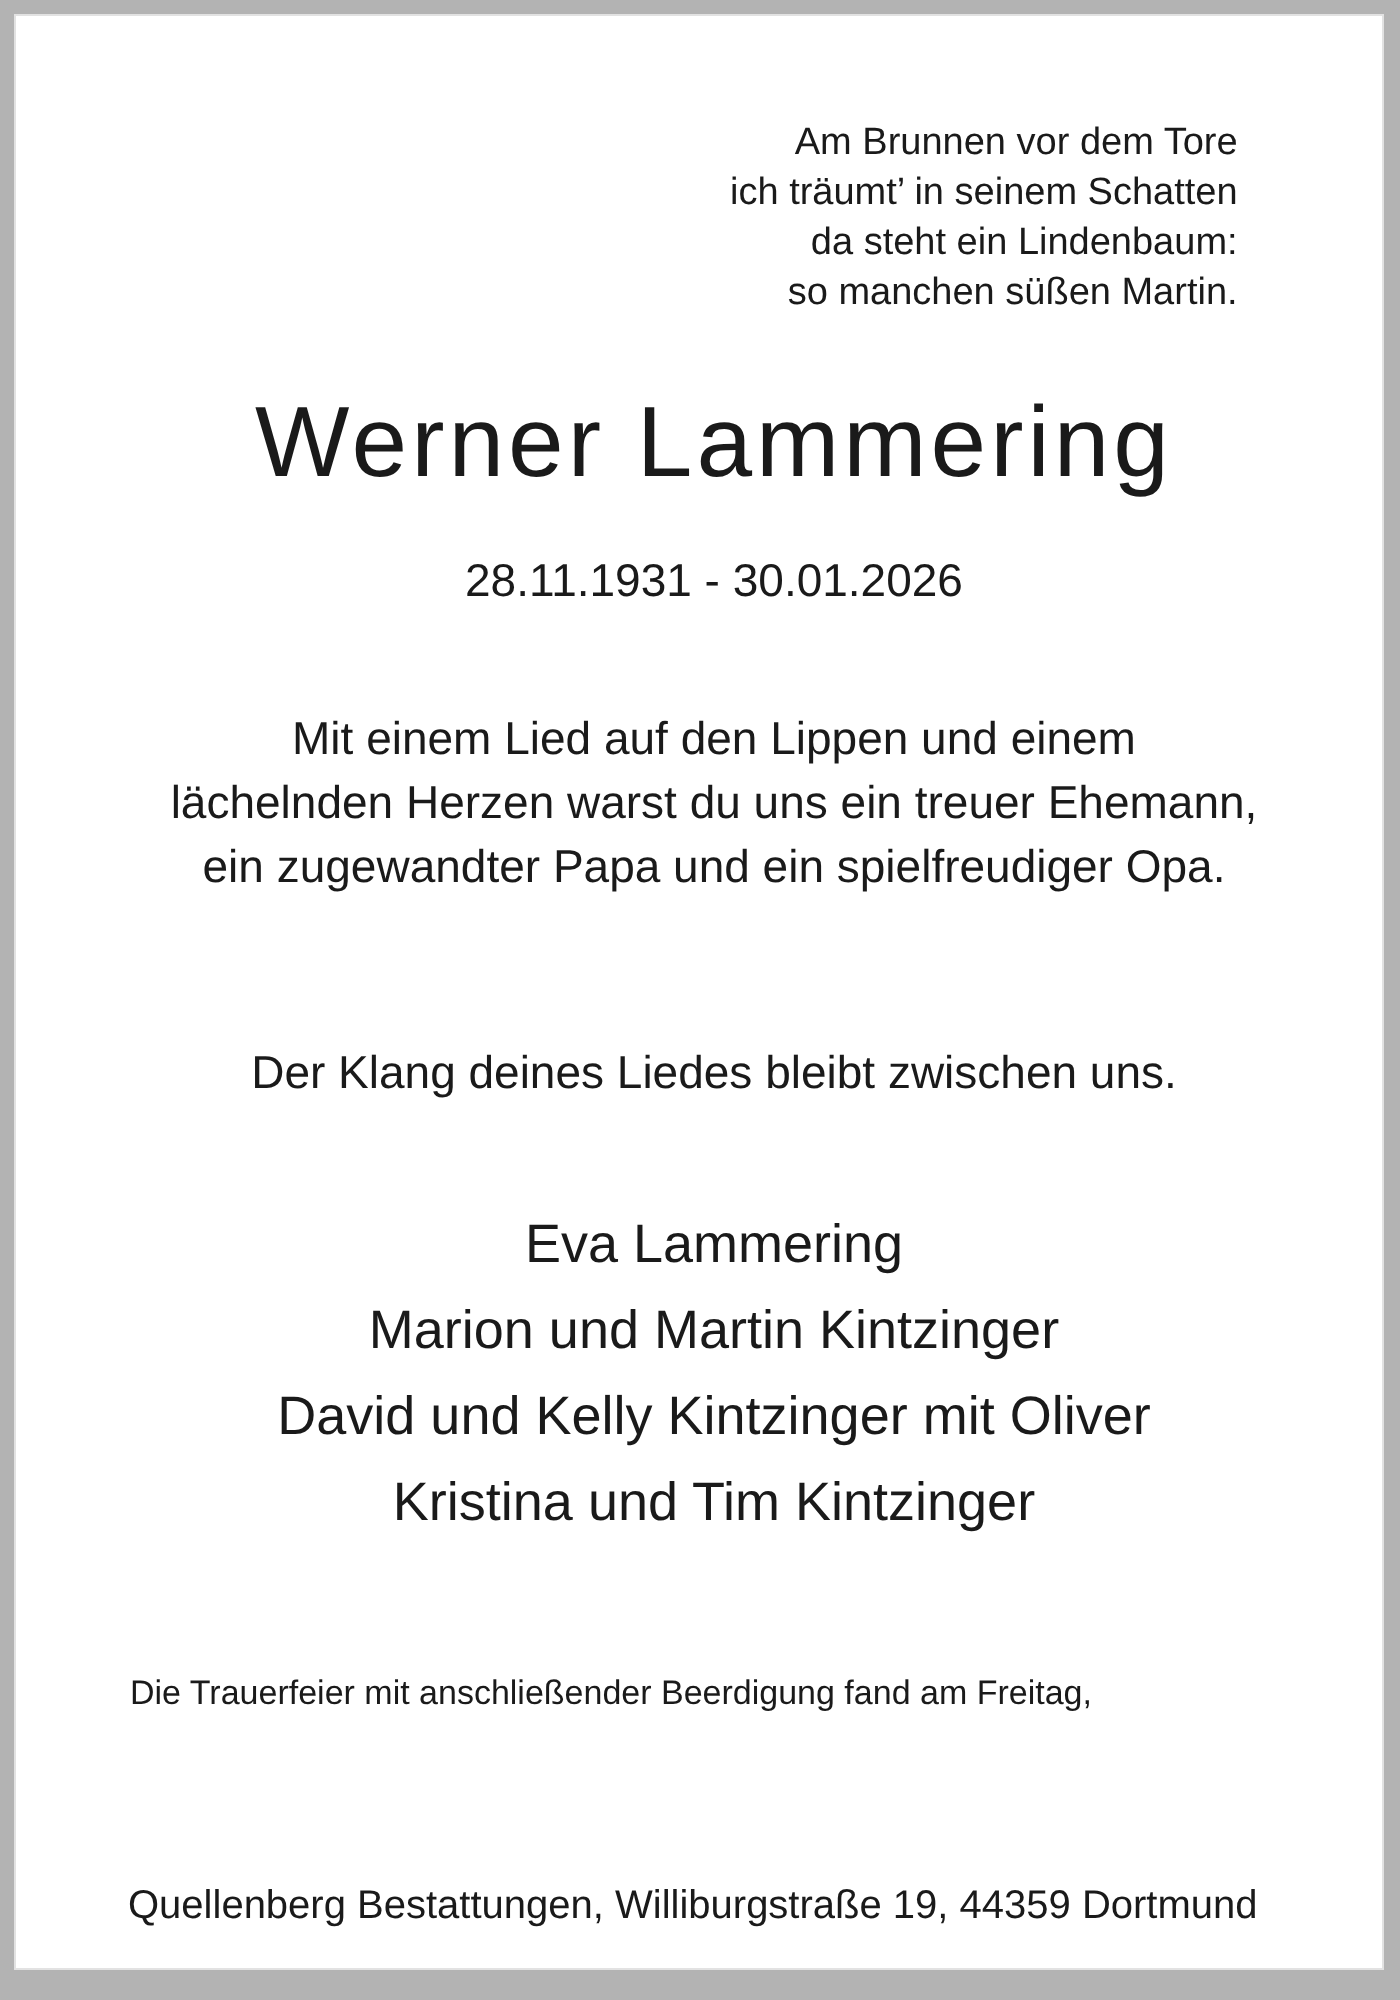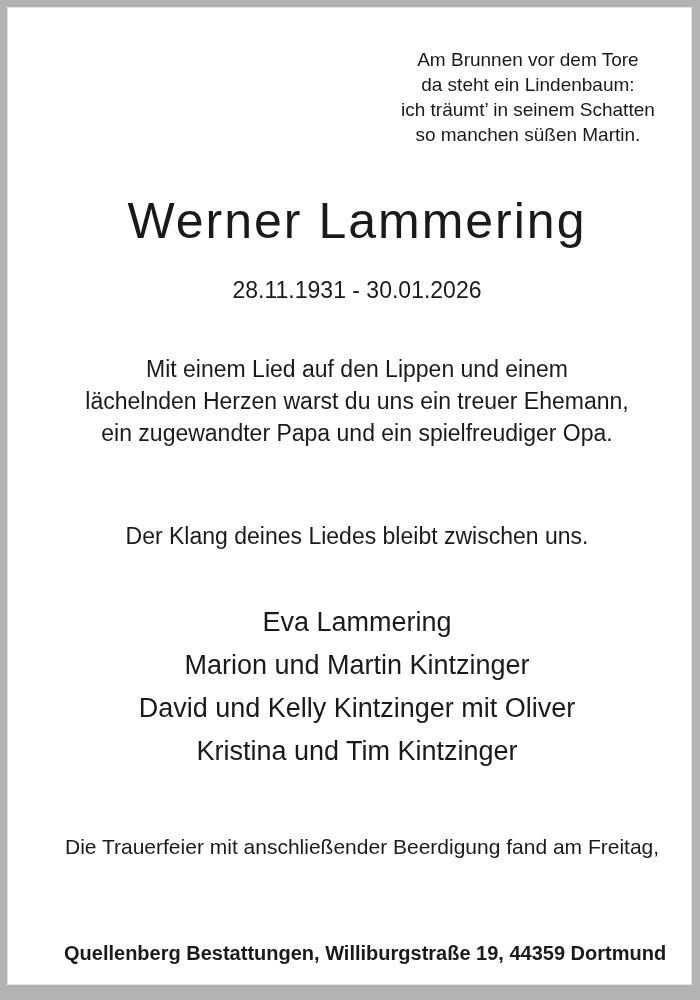--- a/index.html
+++ b/index.html
@@ -28,11 +28,10 @@
 
   .poem {
     left: 358px;
-    top: 40px;
+    top: 52px;
     font-size: 19px;
     line-height: 25px;
-    text-align: center;
-    margin-left: 36px;
+    text-align: right;
   }
   .deceased-name {
     left: 0;

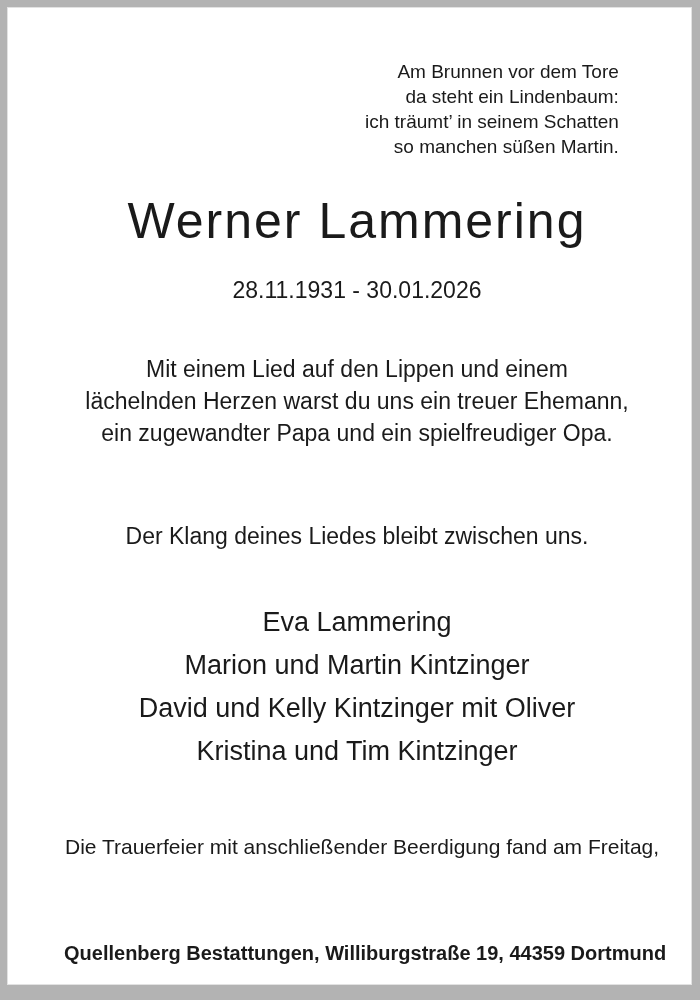--- a/index.html
+++ b/index.html
@@ -98,8 +98,8 @@
 
   <div class="block poem">
     <div>Am Brunnen vor dem Tore</div>
+    <div>ich träumt’ in seinem Schatten</div>
     <div>da steht ein Lindenbaum:</div>
-    <div>ich träumt’ in seinem Schatten</div>
     <div>so manchen süßen Martin.</div>
   </div>
 

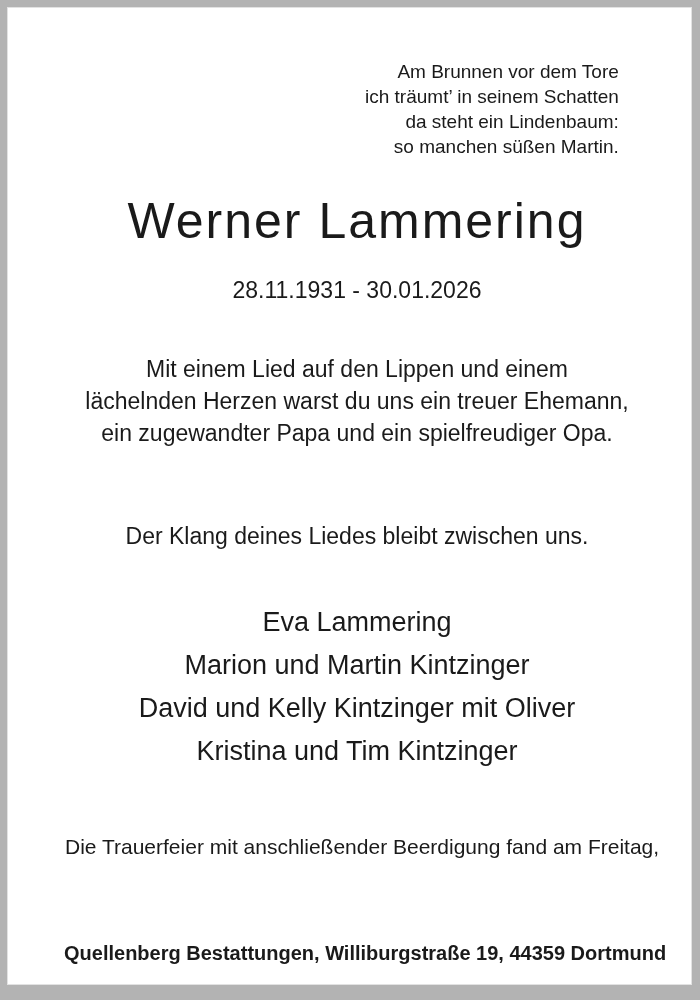--- a/index.html
+++ b/index.html
@@ -78,7 +78,7 @@
   .service {
     left: 58px;
     top: 825px;
-    font-size: 21px;
+    font-size: 17px;
     line-height: 29px;
     text-align: center;
   }

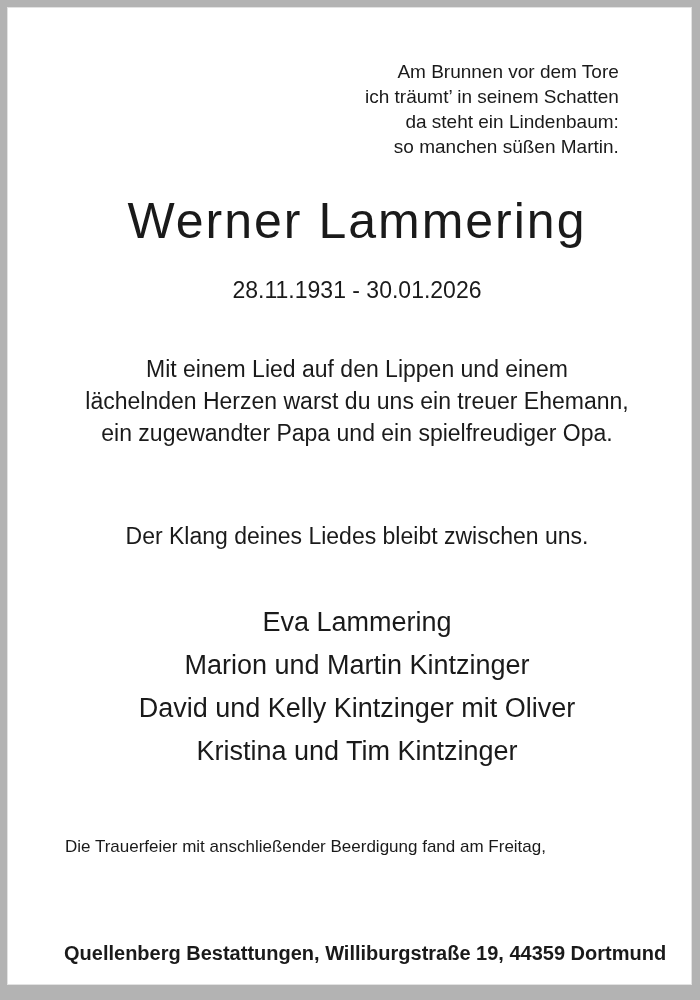--- a/index.html
+++ b/index.html
@@ -88,7 +88,6 @@
     font-size: 20px;
     line-height: 1;
     text-align: left;
-    font-weight: bold;
   }
 </style>
 </head>

